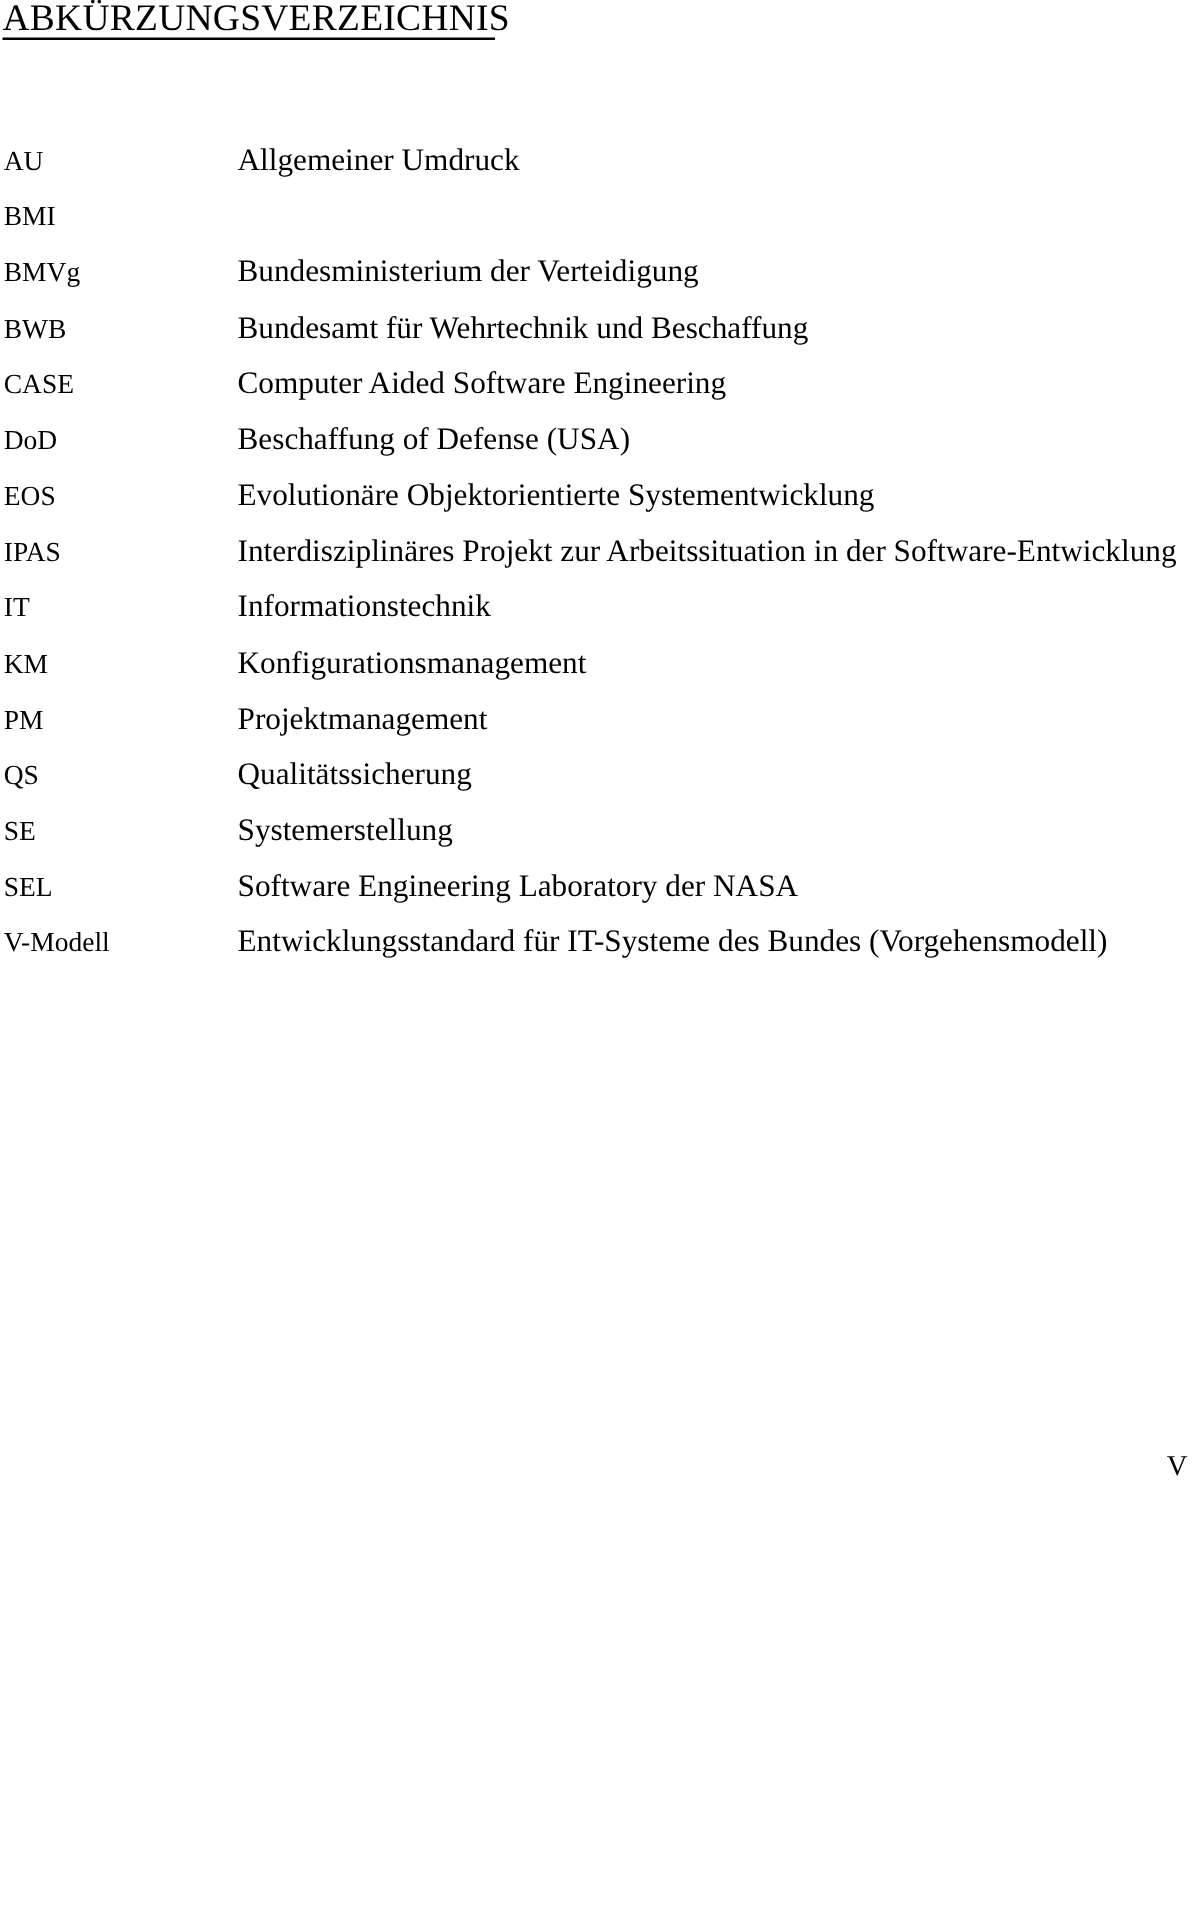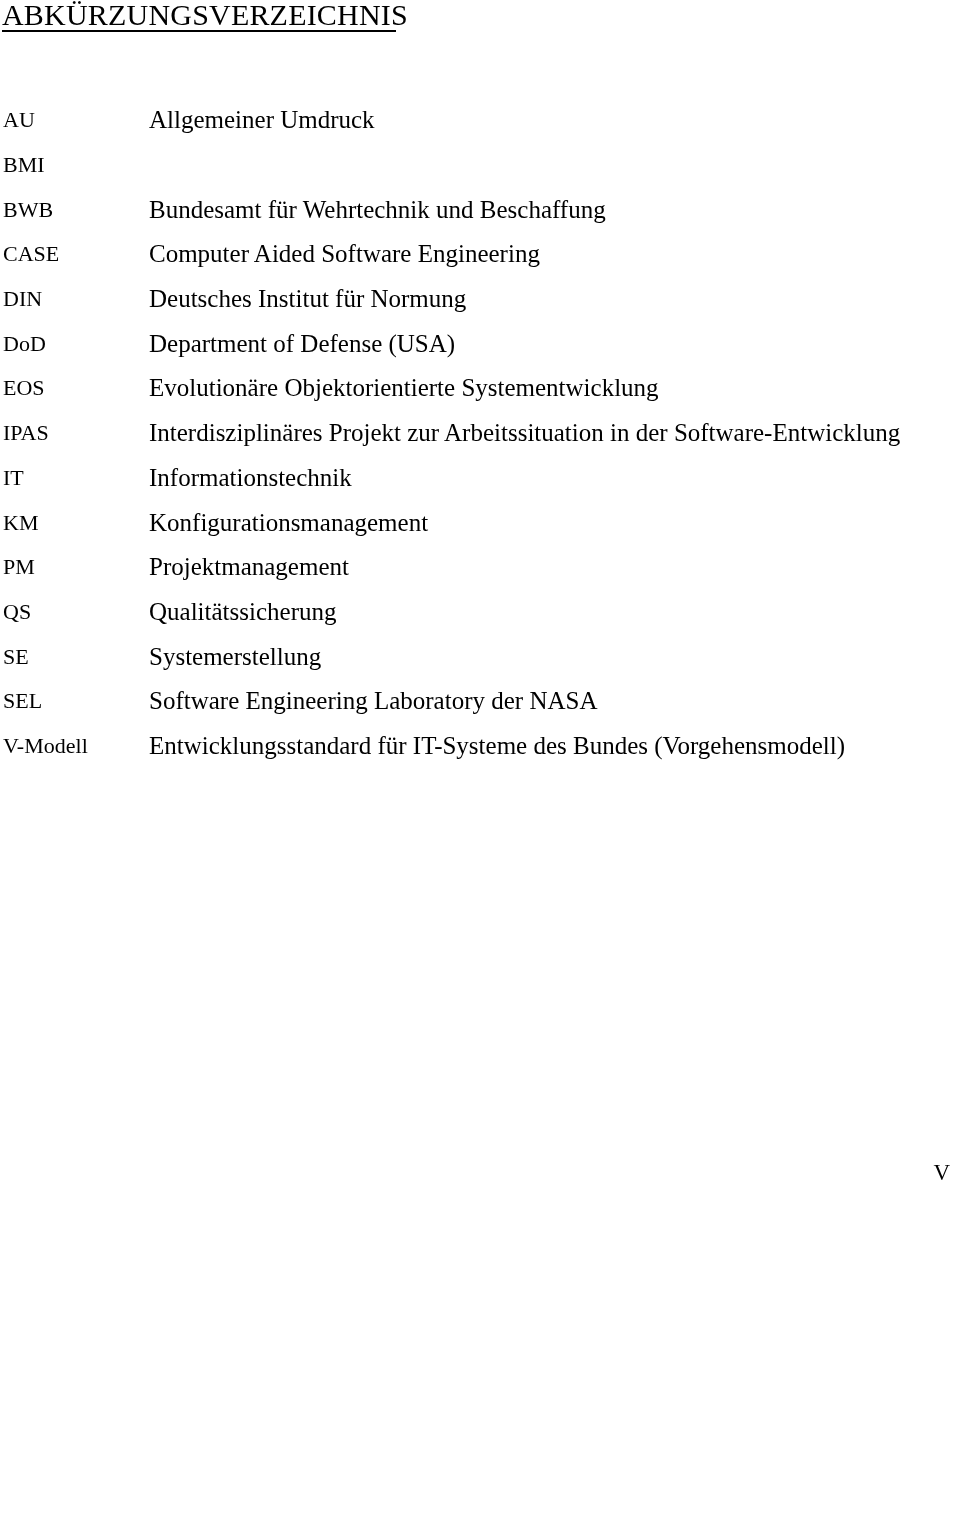--- a/index.html
+++ b/index.html
@@ -60,9 +60,10 @@
 
   .abbr-row {
     display: flex;
-    align-items: center;
+    align-items: flex-end;
     height: 44.7px;
     line-height: 28px;
+    gap: 41px;
   }
 
   .abbr-term {

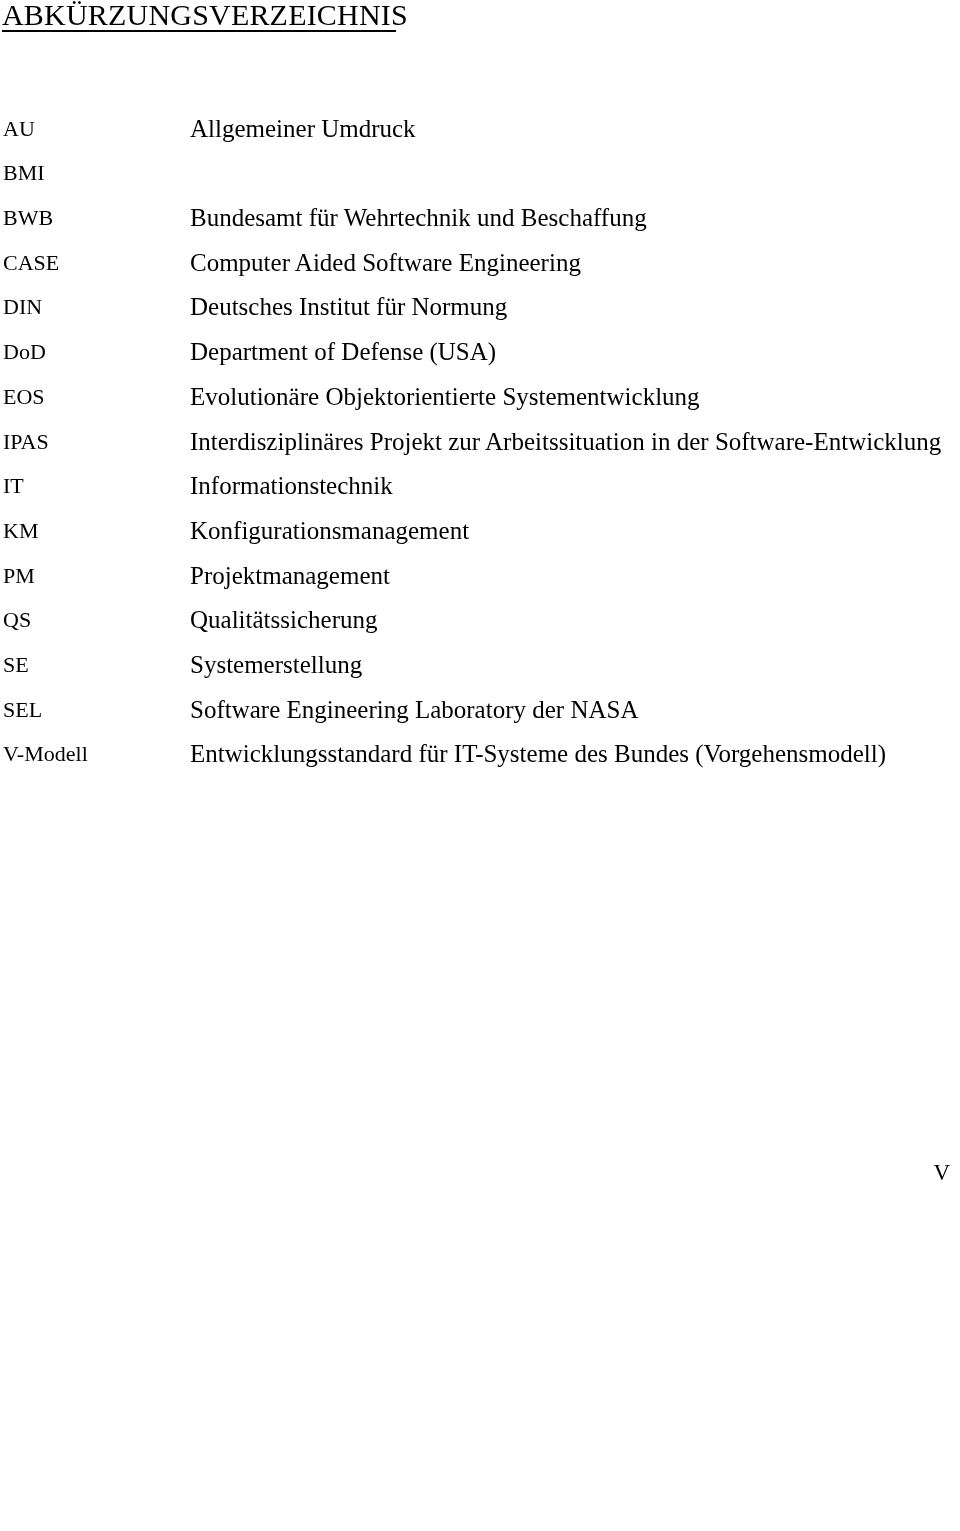--- a/index.html
+++ b/index.html
@@ -108,6 +108,10 @@
         <div class="abbr-term">BMI</div>
       </div>
       <div class="abbr-row">
+        <div class="abbr-term">BMVg</div>
+        <div class="abbr-def">Bundesministerium der Verteidigung</div>
+      </div>
+      <div class="abbr-row">
         <div class="abbr-term">BWB</div>
         <div class="abbr-def">Bundesamt für Wehrtechnik und Beschaffung</div>
       </div>

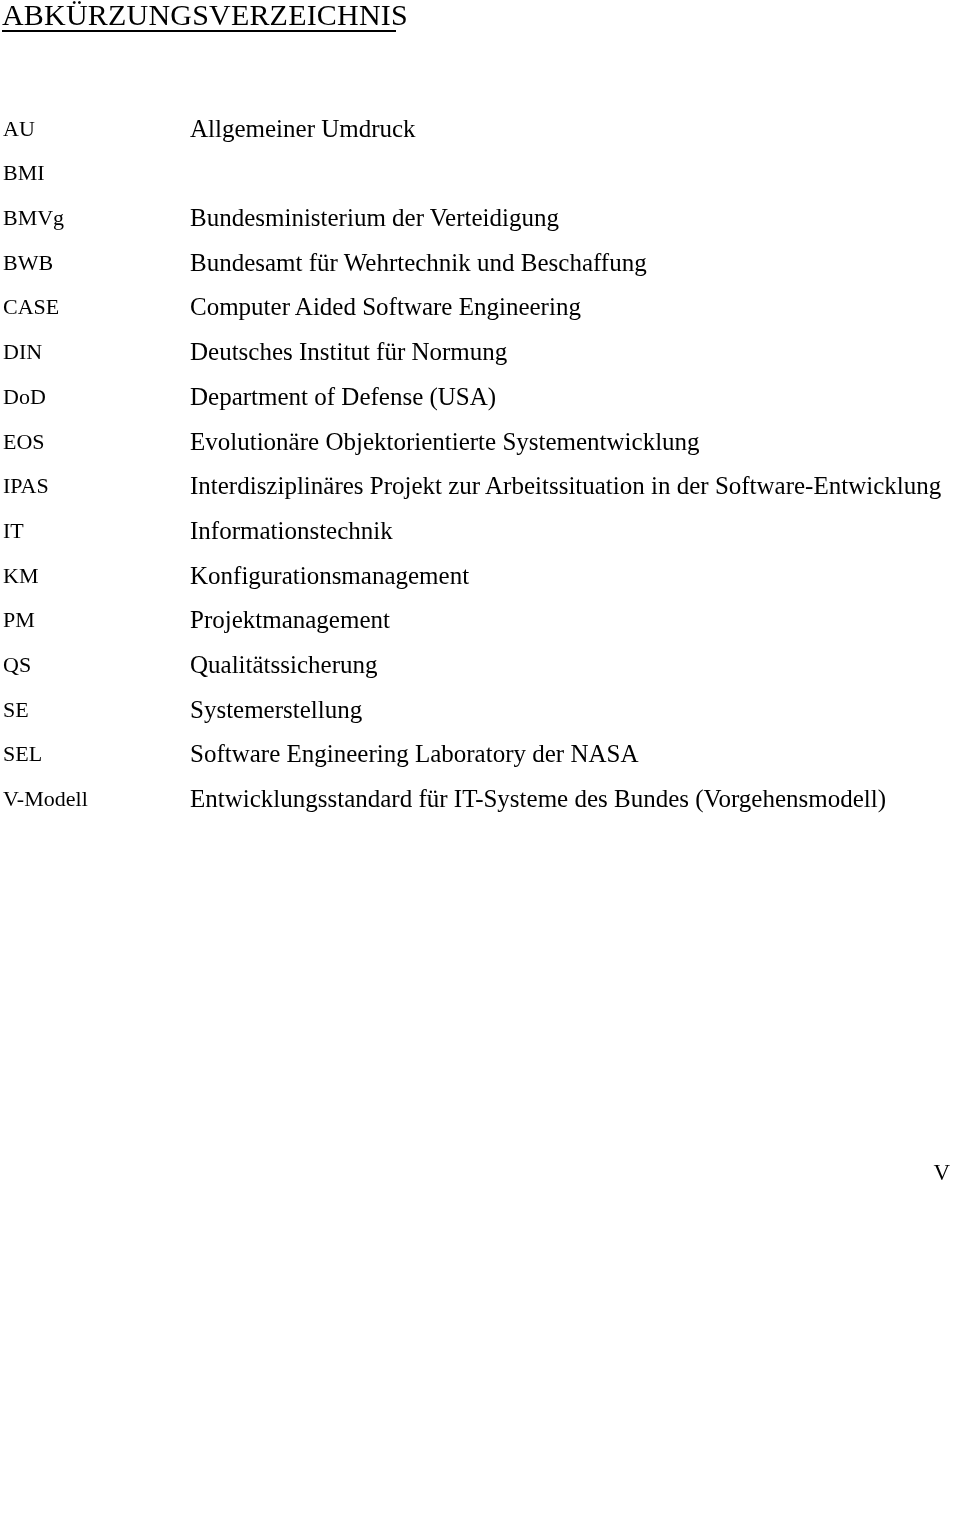--- a/index.html
+++ b/index.html
@@ -120,10 +120,6 @@
         <div class="abbr-def">Computer Aided Software Engineering</div>
       </div>
       <div class="abbr-row">
-        <div class="abbr-term">DIN</div>
-        <div class="abbr-def">Deutsches Institut für Normung</div>
-      </div>
-      <div class="abbr-row">
         <div class="abbr-term">DoD</div>
         <div class="abbr-def">Department of Defense (USA)</div>
       </div>

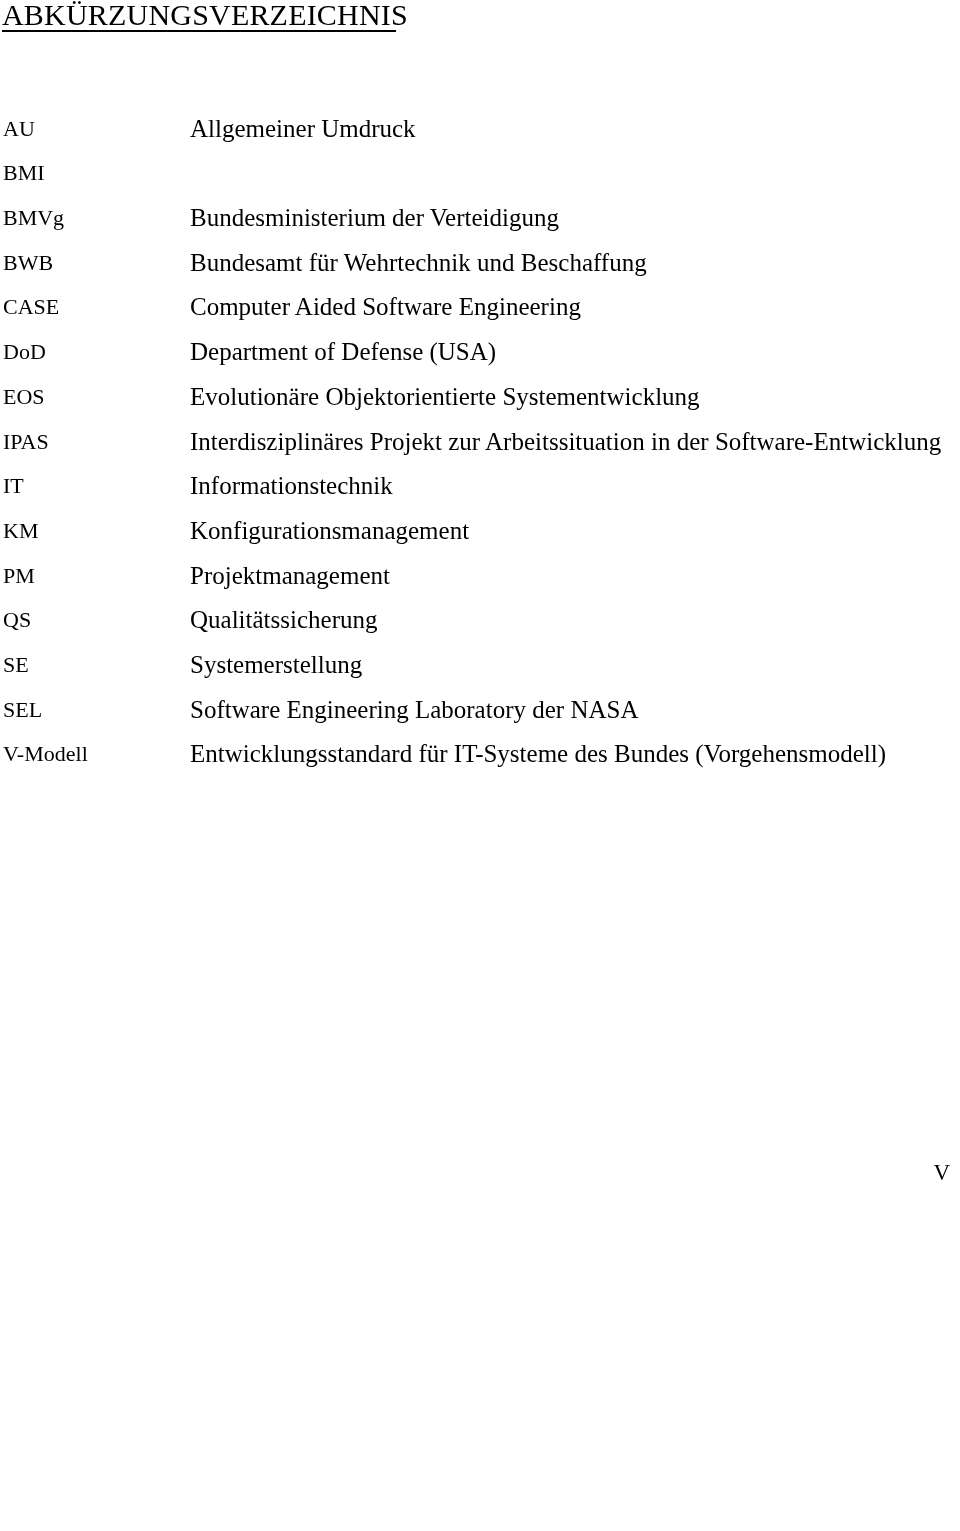--- a/index.html
+++ b/index.html
@@ -121,7 +121,7 @@
       </div>
       <div class="abbr-row">
         <div class="abbr-term">DoD</div>
-        <div class="abbr-def">Department of Defense (USA)</div>
+        <div class="abbr-def">Beschaffung of Defense (USA)</div>
       </div>
       <div class="abbr-row">
         <div class="abbr-term">EOS</div>

